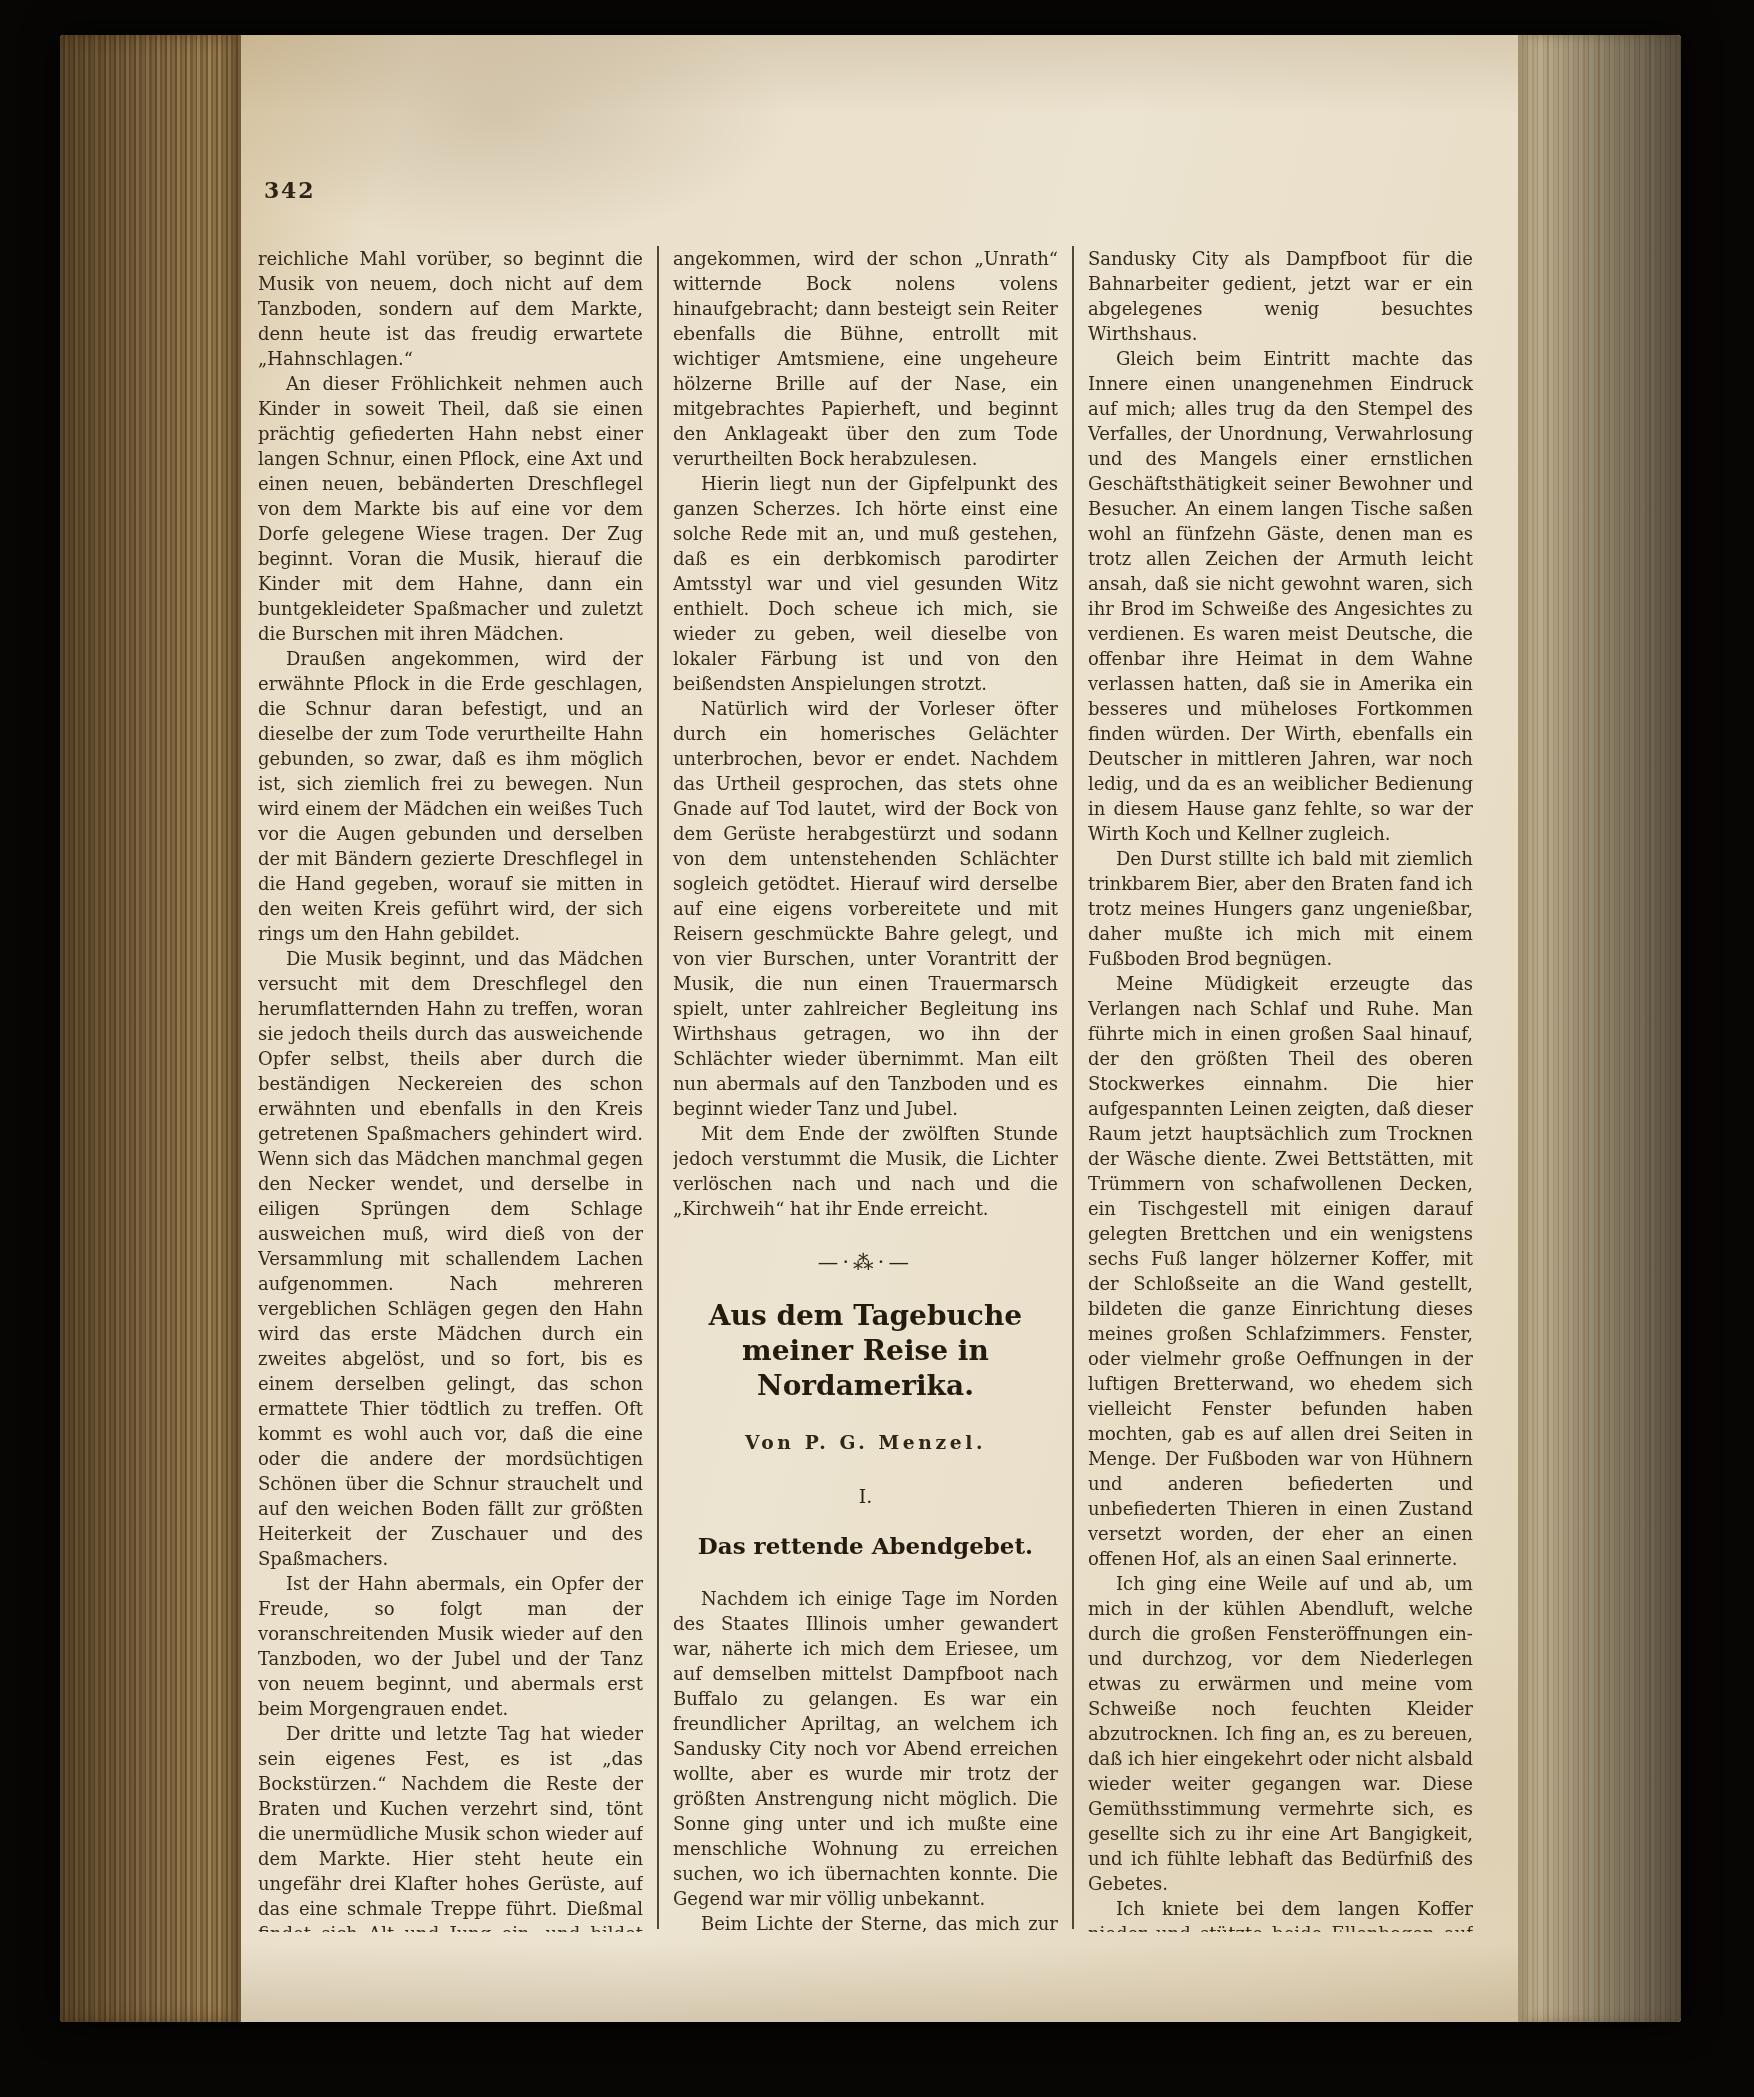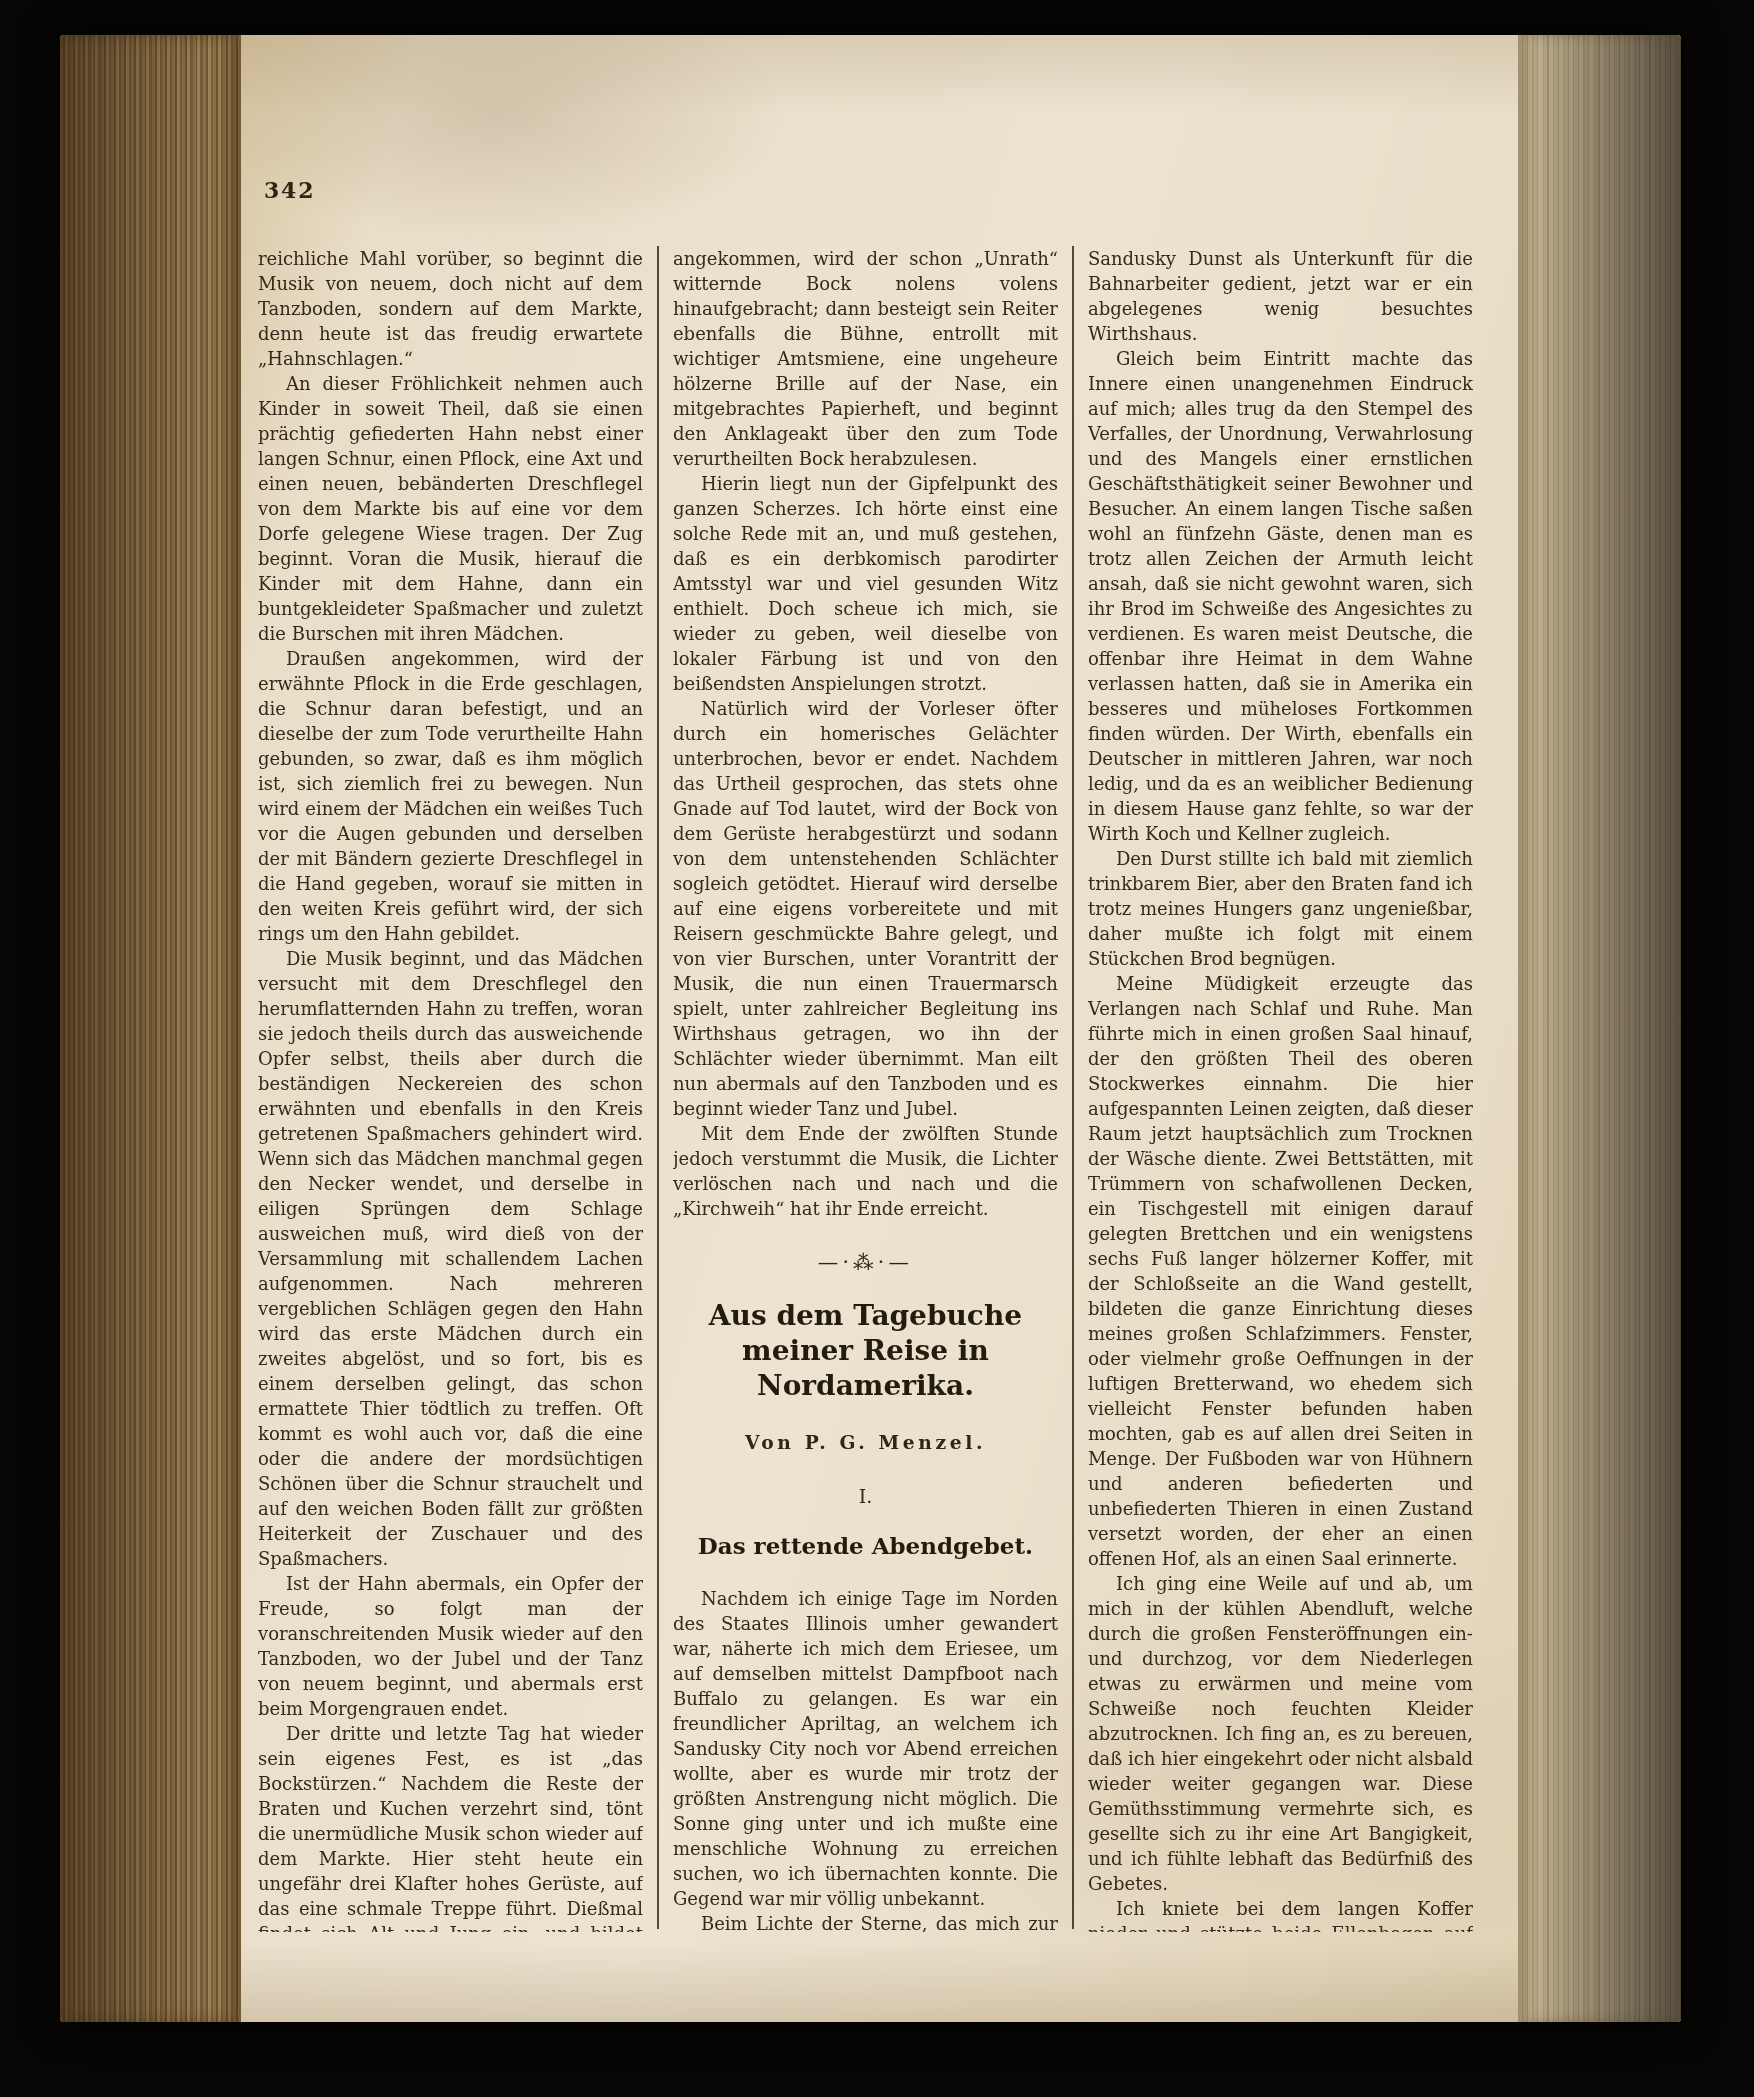--- a/index.html
+++ b/index.html
@@ -124,7 +124,7 @@
       <div class="rule"></div>
 
       <section class="col">
-        <p class="no-indent">Sandusky Dunst als Unterkunft für die Bahnarbeiter gedient, jetzt war er ein abgelegenes wenig besuchtes Wirthshaus.</p>
+        <p class="no-indent">Sandusky City als Dampfboot für die Bahnarbeiter gedient, jetzt war er ein abgelegenes wenig besuchtes Wirthshaus.</p>
         <p>Gleich beim Eintritt machte das Innere einen unangenehmen Eindruck auf mich; alles trug da den Stempel des Verfalles, der Unordnung, Verwahrlosung und des Mangels einer ernstlichen Geschäftsthätigkeit seiner Bewohner und Besucher. An einem langen Tische saßen wohl an fünfzehn Gäste, denen man es trotz allen Zeichen der Armuth leicht ansah, daß sie nicht gewohnt waren, sich ihr Brod im Schweiße des Angesichtes zu verdienen. Es waren meist Deutsche, die offenbar ihre Heimat in dem Wahne verlassen hatten, daß sie in Amerika ein besseres und müheloses Fortkommen finden würden. Der Wirth, ebenfalls ein Deutscher in mittleren Jahren, war noch ledig, und da es an weiblicher Bedienung in diesem Hause ganz fehlte, so war der Wirth Koch und Kellner zugleich.</p>
         <p>Den Durst stillte ich bald mit ziemlich trinkbarem Bier, aber den Braten fand ich trotz meines Hungers ganz ungenießbar, daher mußte ich folgt mit einem Stückchen Brod begnügen.</p>
         <p>Meine Müdigkeit erzeugte das Verlangen nach Schlaf und Ruhe. Man führte mich in einen großen Saal hinauf, der den größten Theil des oberen Stockwerkes einnahm. Die hier aufgespannten Leinen zeigten, daß dieser Raum jetzt hauptsächlich zum Trocknen der Wäsche diente. Zwei Bettstätten, mit Trümmern von schafwollenen Decken, ein Tischgestell mit einigen darauf gelegten Brettchen und ein wenigstens sechs Fuß langer hölzerner Koffer, mit der Schloßseite an die Wand gestellt, bildeten die ganze Einrichtung dieses meines großen Schlafzimmers. Fenster, oder vielmehr große Oeffnungen in der luftigen Bretterwand, wo ehedem sich vielleicht Fenster befunden haben mochten, gab es auf allen drei Seiten in Menge. Der Fußboden war von Hühnern und anderen befiederten und unbefiederten Thieren in einen Zustand versetzt worden, der eher an einen offenen Hof, als an einen Saal erinnerte.</p>

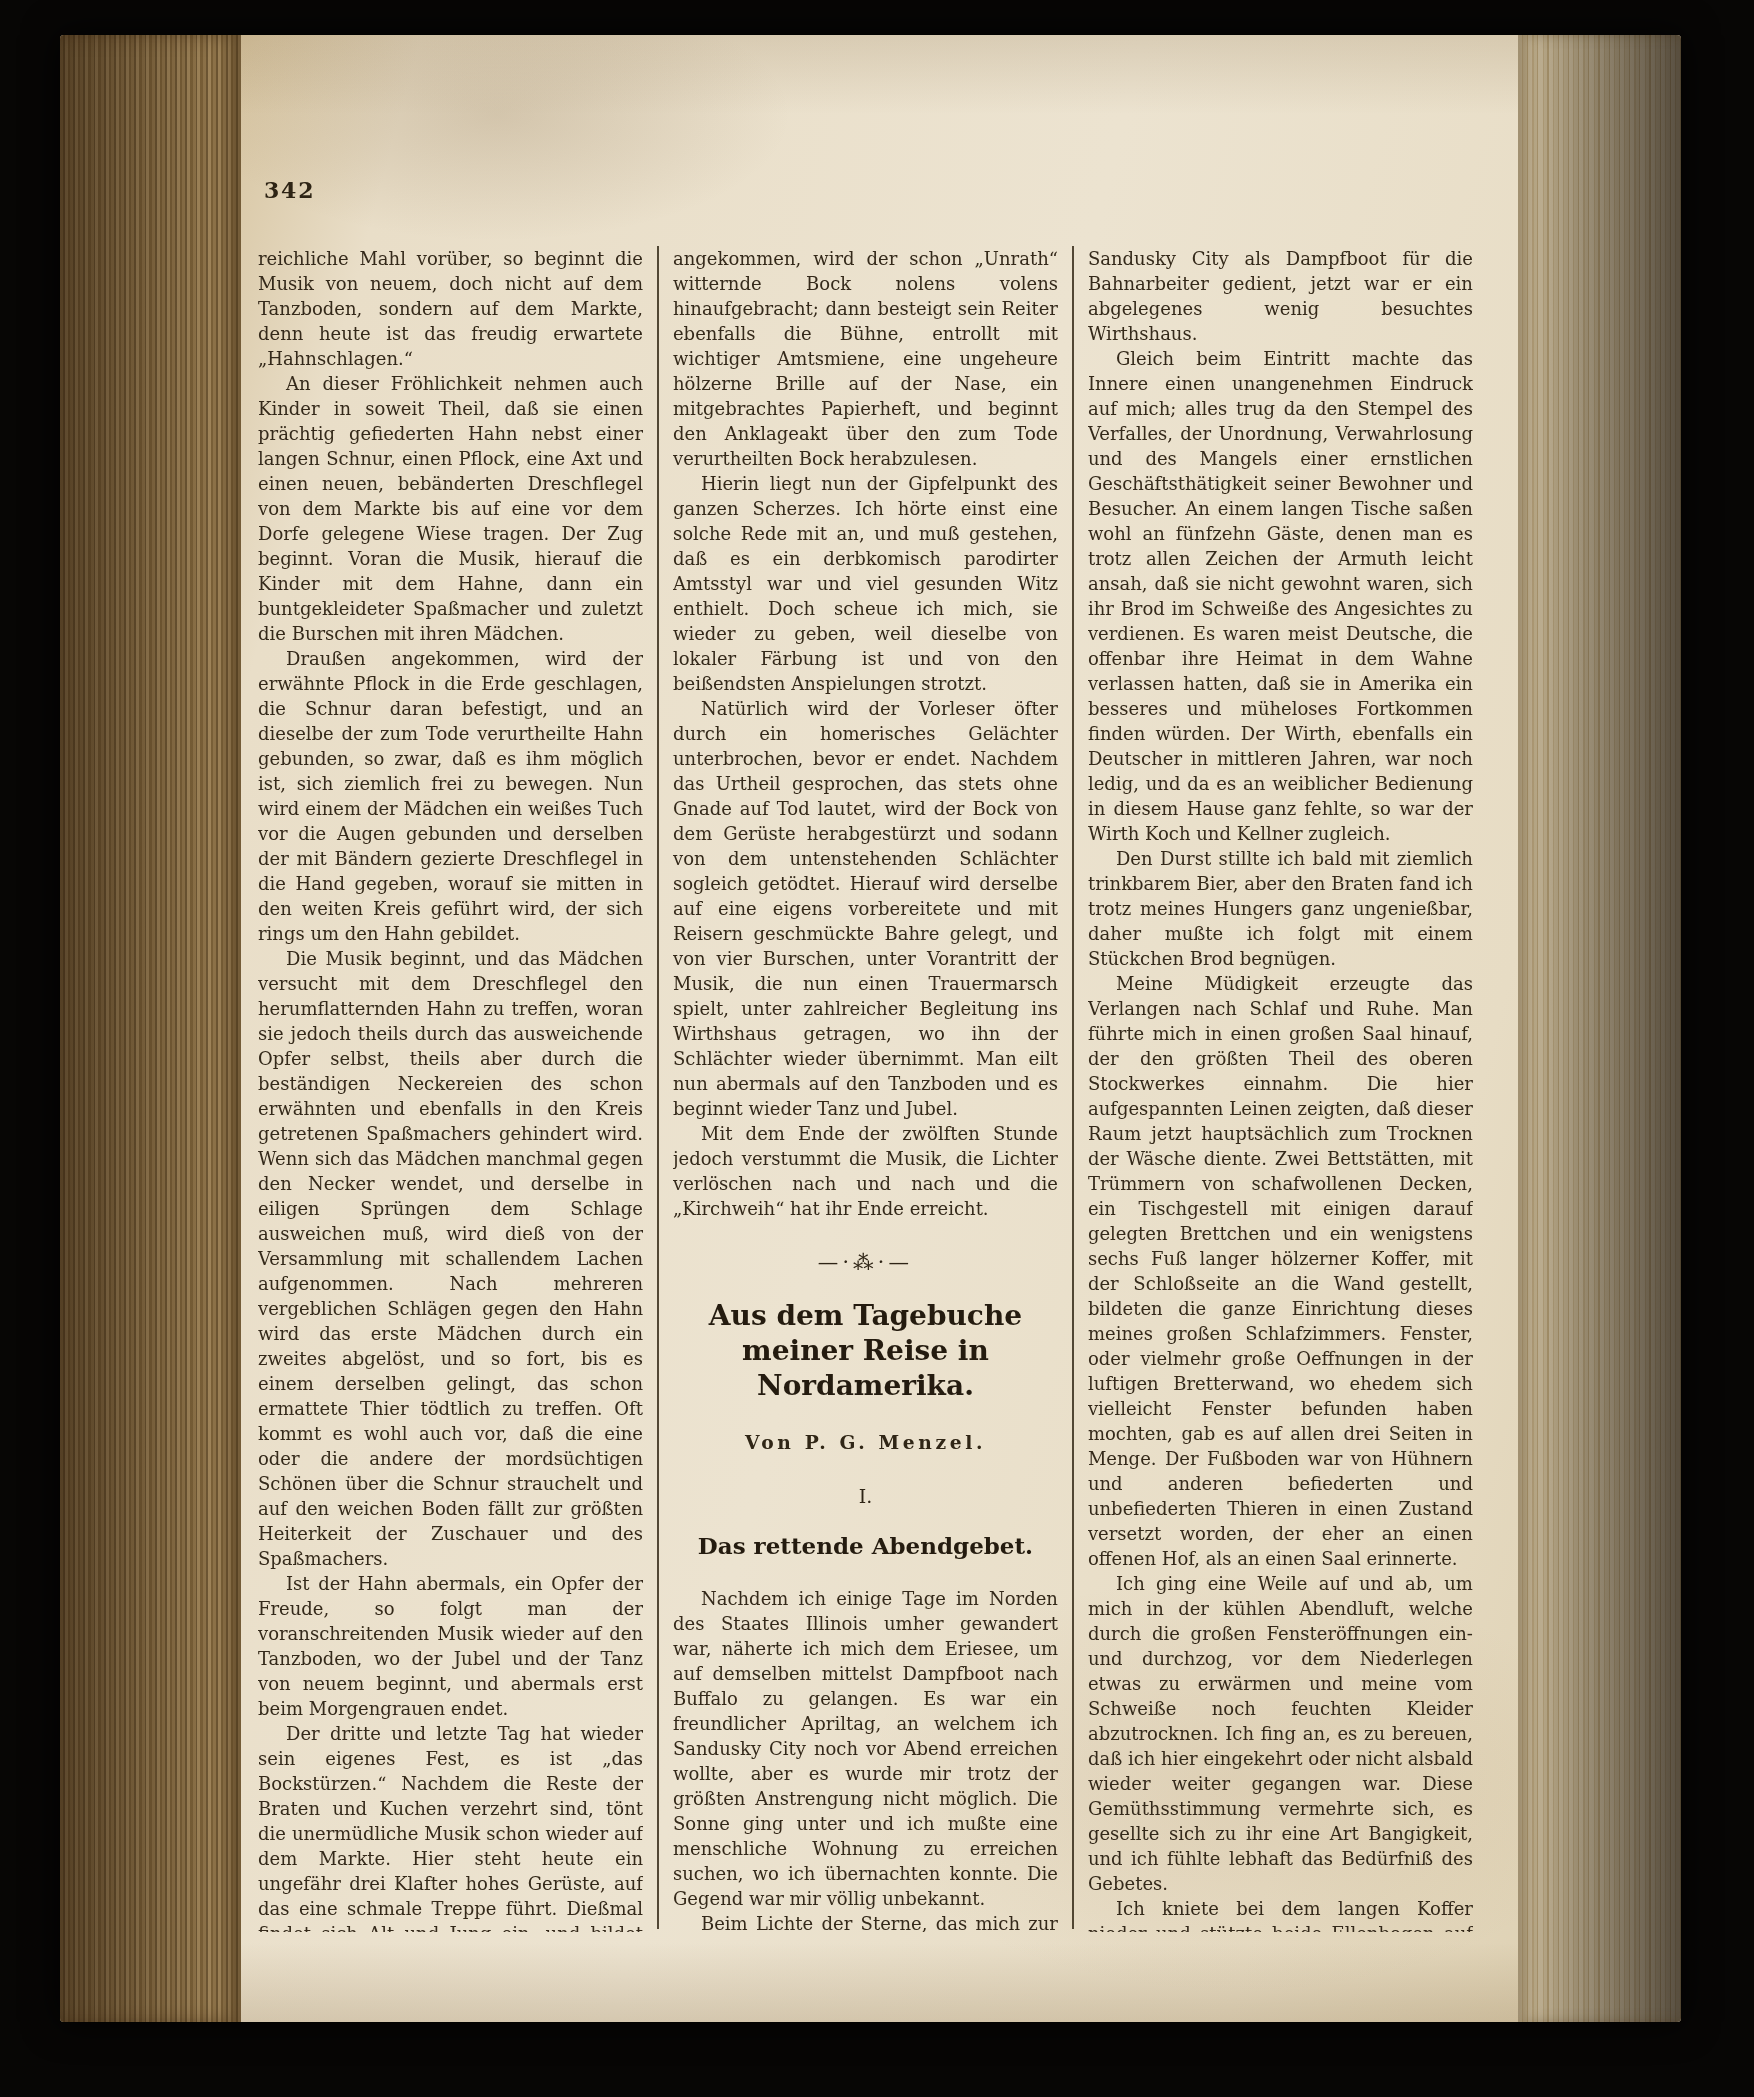--- a/index.html
+++ b/index.html
@@ -126,7 +126,7 @@
       <section class="col">
         <p class="no-indent">Sandusky City als Dampfboot für die Bahnarbeiter gedient, jetzt war er ein abgelegenes wenig besuchtes Wirthshaus.</p>
         <p>Gleich beim Eintritt machte das Innere einen unangenehmen Eindruck auf mich; alles trug da den Stempel des Verfalles, der Unordnung, Verwahrlosung und des Mangels einer ernstlichen Geschäftsthätigkeit seiner Bewohner und Besucher. An einem langen Tische saßen wohl an fünfzehn Gäste, denen man es trotz allen Zeichen der Armuth leicht ansah, daß sie nicht gewohnt waren, sich ihr Brod im Schweiße des Angesichtes zu verdienen. Es waren meist Deutsche, die offenbar ihre Heimat in dem Wahne verlassen hatten, daß sie in Amerika ein besseres und müheloses Fortkommen finden würden. Der Wirth, ebenfalls ein Deutscher in mittleren Jahren, war noch ledig, und da es an weiblicher Bedienung in diesem Hause ganz fehlte, so war der Wirth Koch und Kellner zugleich.</p>
-        <p>Den Durst stillte ich bald mit ziemlich trinkbarem Bier, aber den Braten fand ich trotz meines Hungers ganz ungenießbar, daher mußte ich folgt mit einem Stückchen Brod begnügen.</p>
+        <p>Den Durst stillte ich bald mit ziemlich trinkbarem Bier, aber den Braten fand ich trotz meines Hungers ganz ungenießbar, daher mußte ich mich mit einem Fußboden Brod begnügen.</p>
         <p>Meine Müdigkeit erzeugte das Verlangen nach Schlaf und Ruhe. Man führte mich in einen großen Saal hinauf, der den größten Theil des oberen Stockwerkes einnahm. Die hier aufgespannten Leinen zeigten, daß dieser Raum jetzt hauptsächlich zum Trocknen der Wäsche diente. Zwei Bettstätten, mit Trümmern von schafwollenen Decken, ein Tischgestell mit einigen darauf gelegten Brettchen und ein wenigstens sechs Fuß langer hölzerner Koffer, mit der Schloßseite an die Wand gestellt, bildeten die ganze Einrichtung dieses meines großen Schlafzimmers. Fenster, oder vielmehr große Oeffnungen in der luftigen Bretterwand, wo ehedem sich vielleicht Fenster befunden haben mochten, gab es auf allen drei Seiten in Menge. Der Fußboden war von Hühnern und anderen befiederten und unbefiederten Thieren in einen Zustand versetzt worden, der eher an einen offenen Hof, als an einen Saal erinnerte.</p>
         <p>Ich ging eine Weile auf und ab, um mich in der kühlen Abendluft, welche durch die großen Fensteröffnungen ein- und durchzog, vor dem Niederlegen etwas zu erwärmen und meine vom Schweiße noch feuchten Kleider abzutrocknen. Ich fing an, es zu bereuen, daß ich hier eingekehrt oder nicht alsbald wieder weiter gegangen war. Diese Gemüthsstimmung vermehrte sich, es gesellte sich zu ihr eine Art Bangigkeit, und ich fühlte lebhaft das Bedürfniß des Gebetes.</p>
         <p>Ich kniete bei dem langen Koffer nieder und stützte beide Ellenbogen auf den gewölbten Deckel desselben. Bald kam es mir vor, als ob der Koffer eine bedeutende Wärme von sich gäbe, die meinem Gefühle widerlich war. Bei dem Befühlen dieses Behältnisses bemerkte ich, daß es hohl auf zwei Leisten stand und daß sein Boden einen Rost, dessen Spalten kaum ¼ Zoll breit waren, bildete. Ein warmer Dunst, wie der von einem schwitzenden Men-</p>

